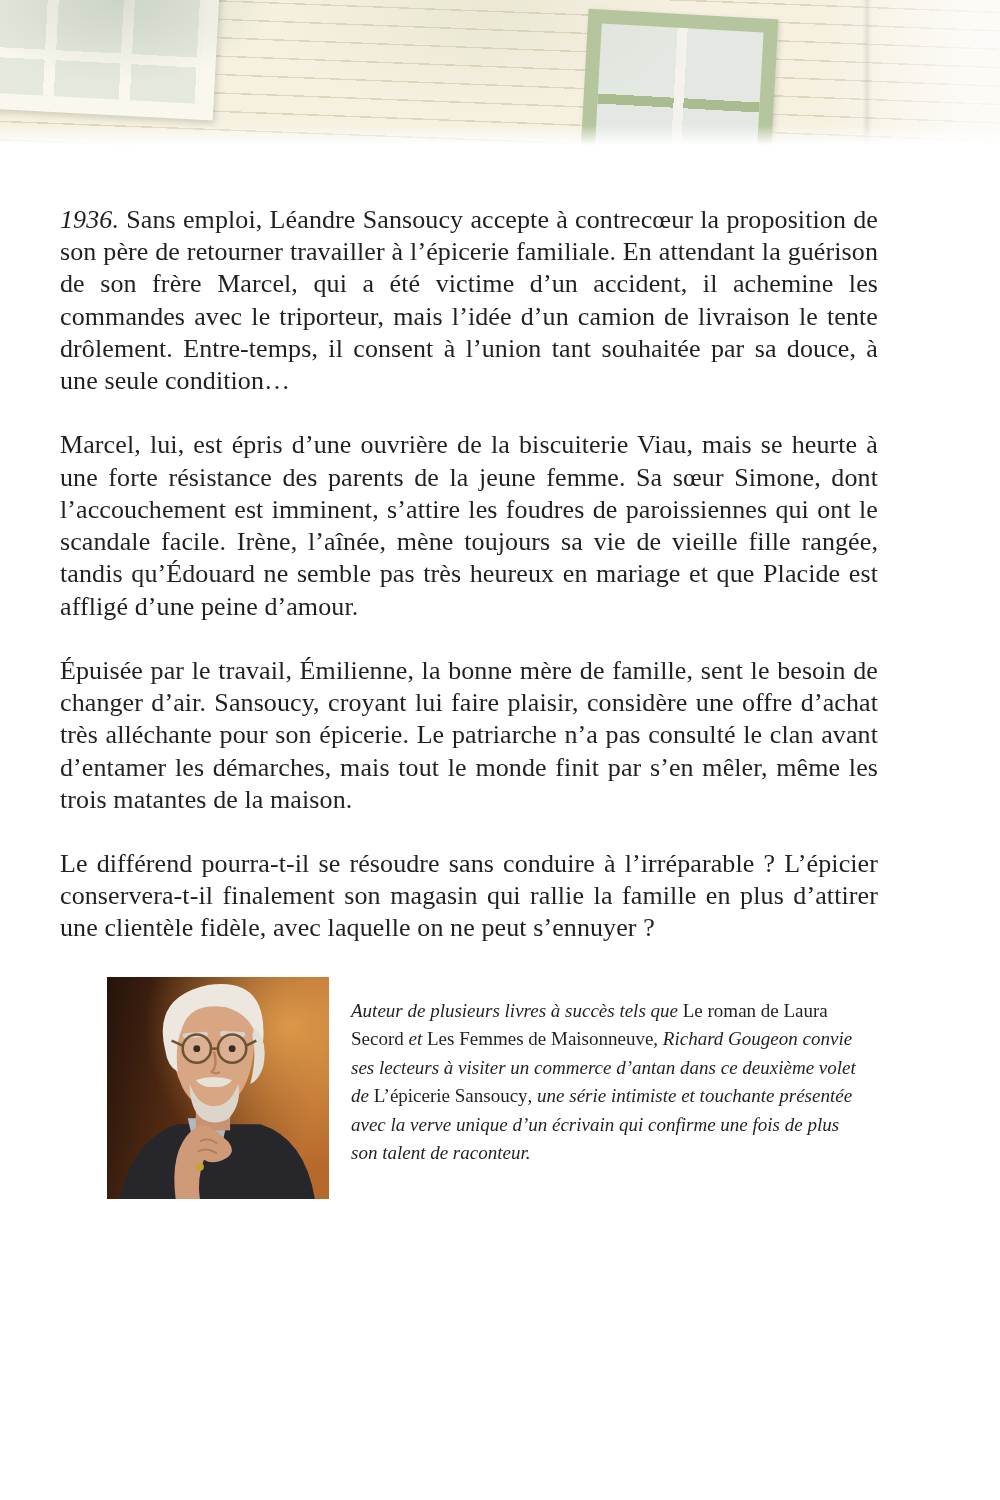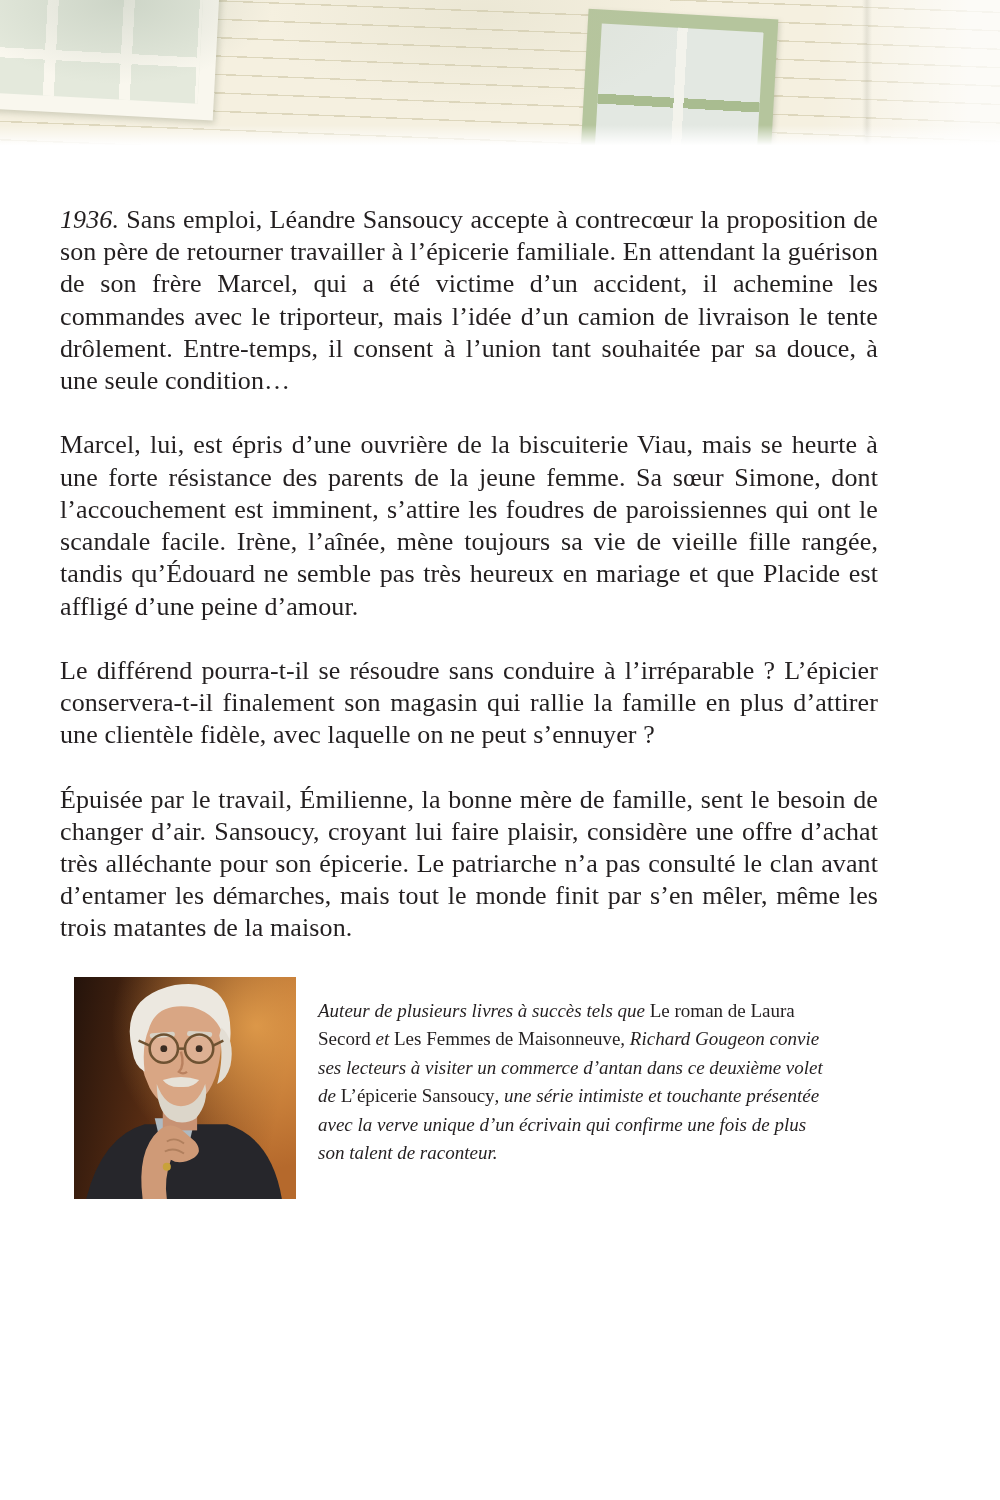--- a/index.html
+++ b/index.html
@@ -127,8 +127,8 @@
   <div class="synopsis">
       <p><span class="italic">1936.</span><span class="normal"> Sans emploi, Léandre Sansoucy accepte à contrecœur la proposition de son père de retourner travailler à l’épicerie familiale. En attendant la guérison de son frère Marcel, qui a été victime d’un accident, il achemine les commandes avec le triporteur, mais l’idée d’un camion de livraison le tente drôlement. Entre-temps, il consent à l’union tant souhaitée par sa douce, à une seule condition…</span></p>
       <p><span class="normal">Marcel, lui, est épris d’une ouvrière de la biscuiterie Viau, mais se heurte à une forte résistance des parents de la jeune femme. Sa sœur Simone, dont l’accouchement est imminent, s’attire les foudres de paroissiennes qui ont le scandale facile. Irène, l’aînée, mène toujours sa vie de vieille fille rangée, tandis qu’Édouard ne semble pas très heureux en mariage et que Placide est affligé d’une peine d’amour.</span></p>
+      <p><span class="normal">Épuisée par le travail, Émilienne, la bonne mère de famille, sent le besoin de changer d’air. Sansoucy, croyant lui faire plaisir, considère une offre d’achat très alléchante pour son épicerie. Le patriarche n’a pas consulté le clan avant d’entamer les démarches, mais tout le monde finit par s’en mêler, même les trois matantes de la maison.</span></p>
       <p><span class="normal">Le différend pourra-t-il se résoudre sans conduire à l’irréparable&nbsp;? L’épicier conservera-t-il finalement son magasin qui rallie la famille en plus d’attirer une clientèle fidèle, avec laquelle on ne peut s’ennuyer&nbsp;?</span></p>
-      <p><span class="normal">Épuisée par le travail, Émilienne, la bonne mère de famille, sent le besoin de changer d’air. Sansoucy, croyant lui faire plaisir, considère une offre d’achat très alléchante pour son épicerie. Le patriarche n’a pas consulté le clan avant d’entamer les démarches, mais tout le monde finit par s’en mêler, même les trois matantes de la maison.</span></p>
     </div>
 
   <div class="author">

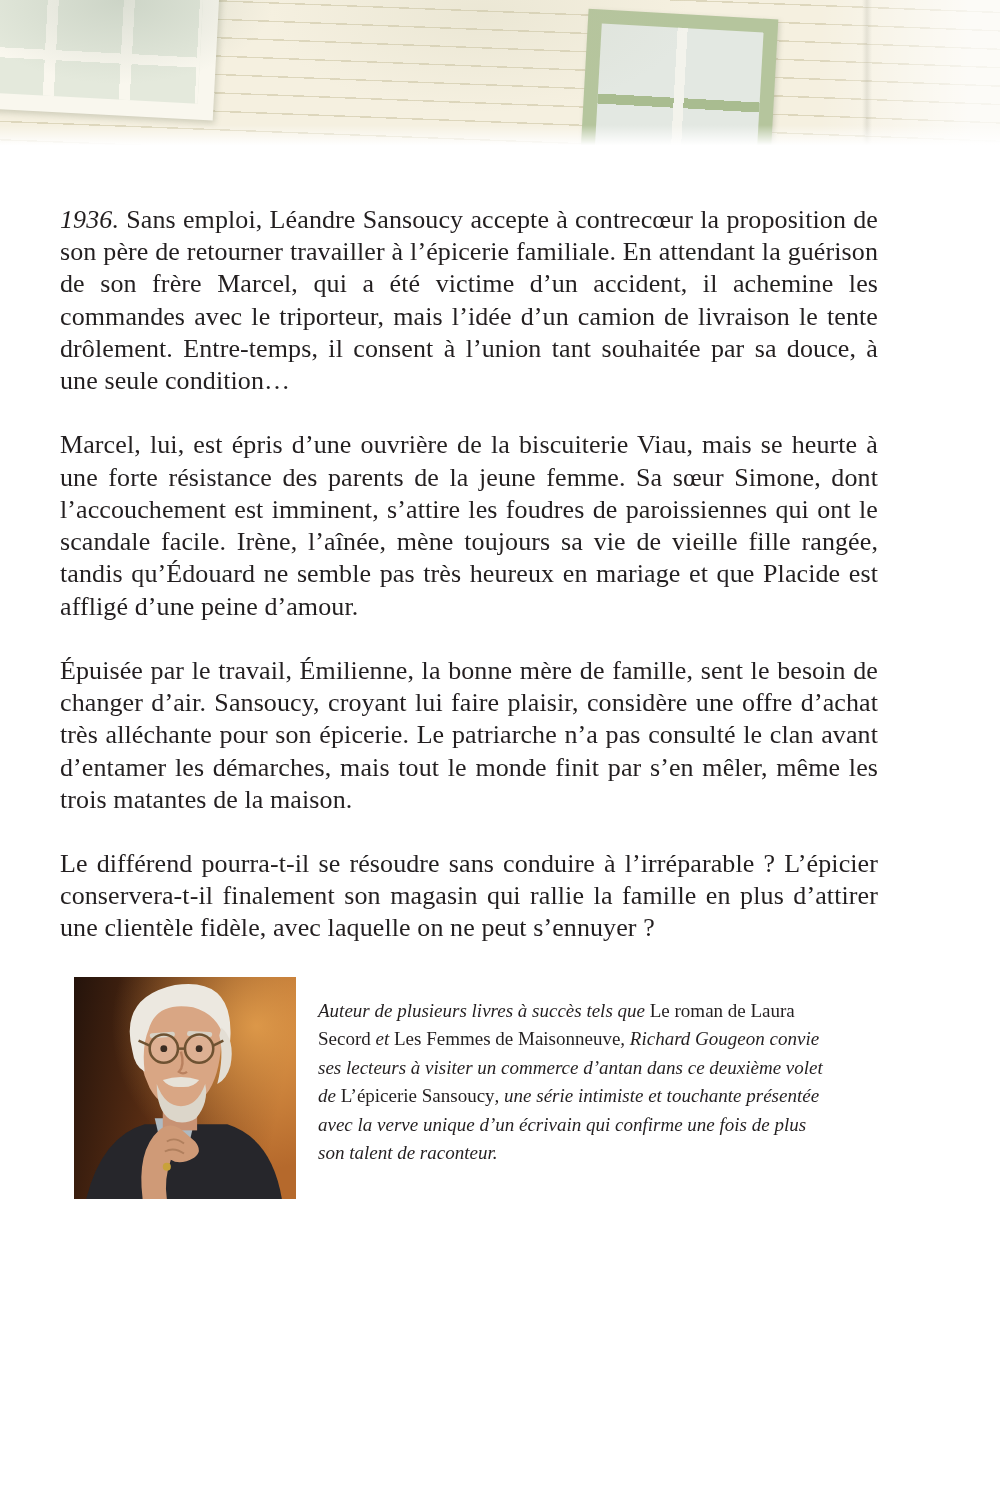--- a/index.html
+++ b/index.html
@@ -88,7 +88,7 @@
   .author {
     display: flex;
     align-items: flex-start;
-    margin: 28px 0 0 74px;
+    margin: 28px 0 0 107px;
   }
   .photo-frame {
     width: 222px; height: 222px;

